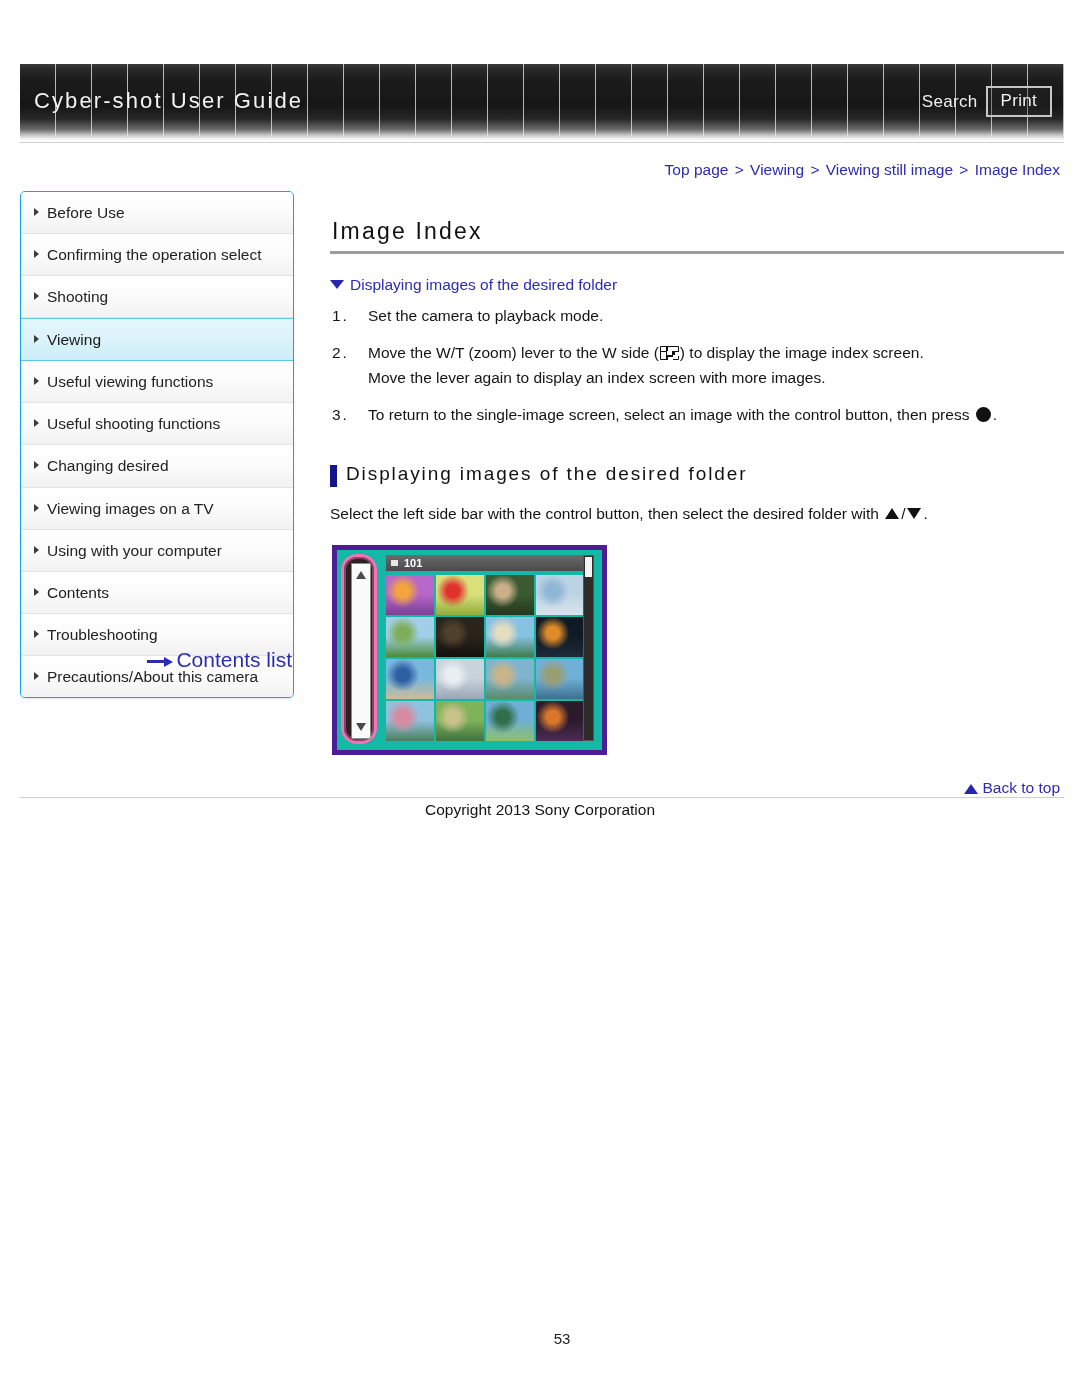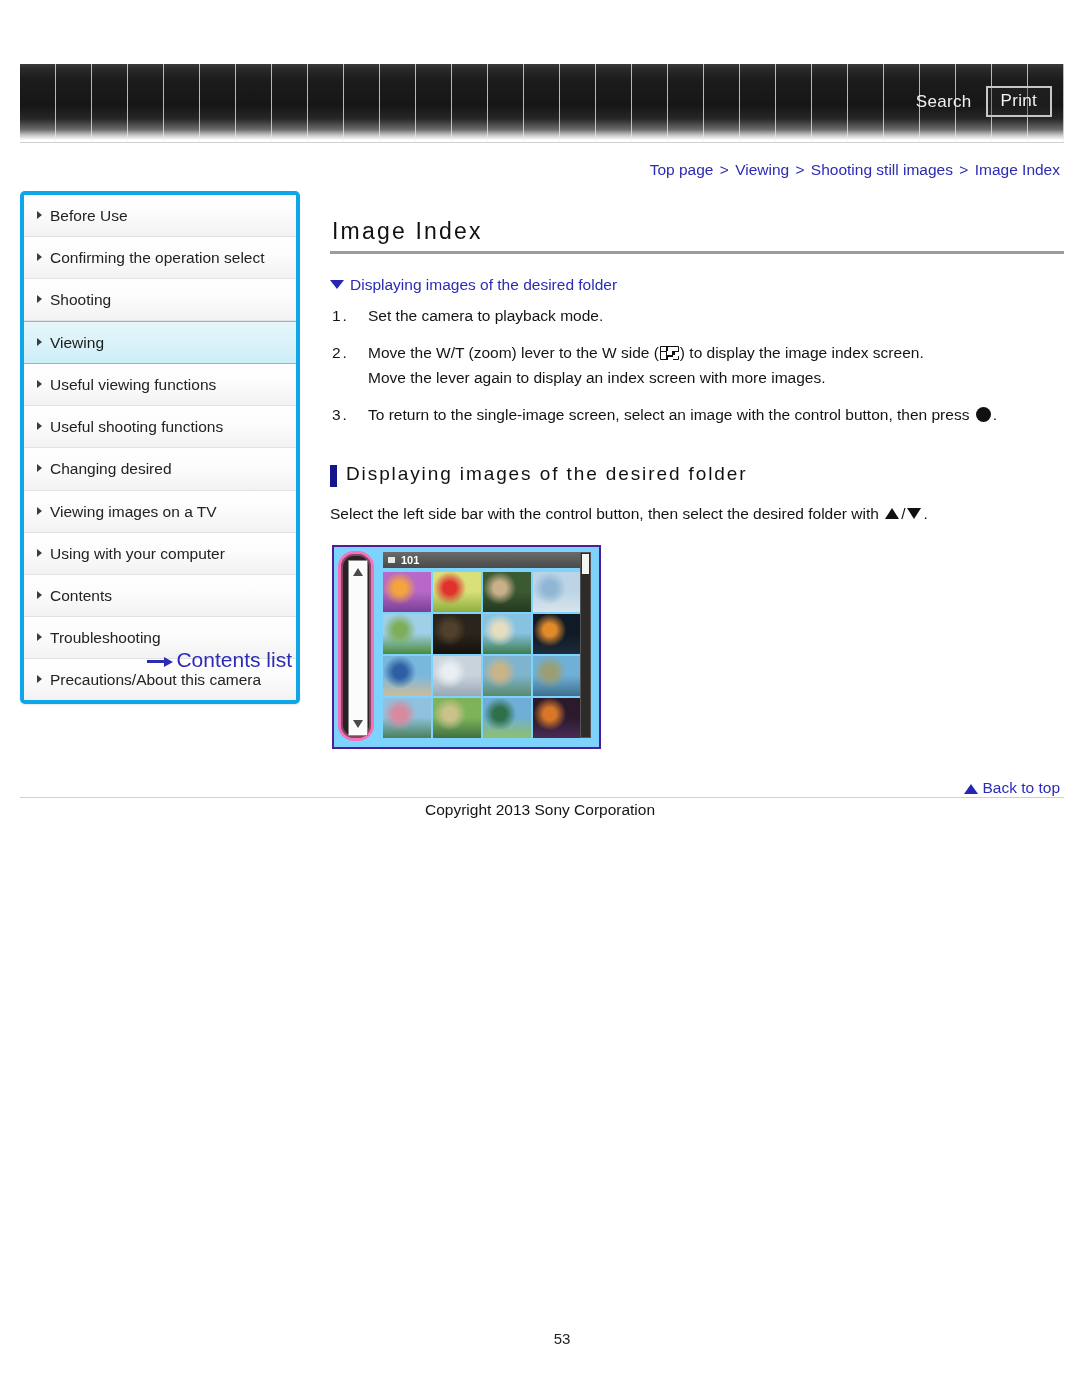--- a/index.html
+++ b/index.html
@@ -442,6 +442,7 @@
   <div class="header">
     <div class="header-bg"></div>
     <div class="header-stripes"></div>
+    <div class="header-title">Cyber-shot User Guide</div>
     <div class="header-actions">
       <span class="search-link">Search</span>
       <span class="print-btn">Print</span>

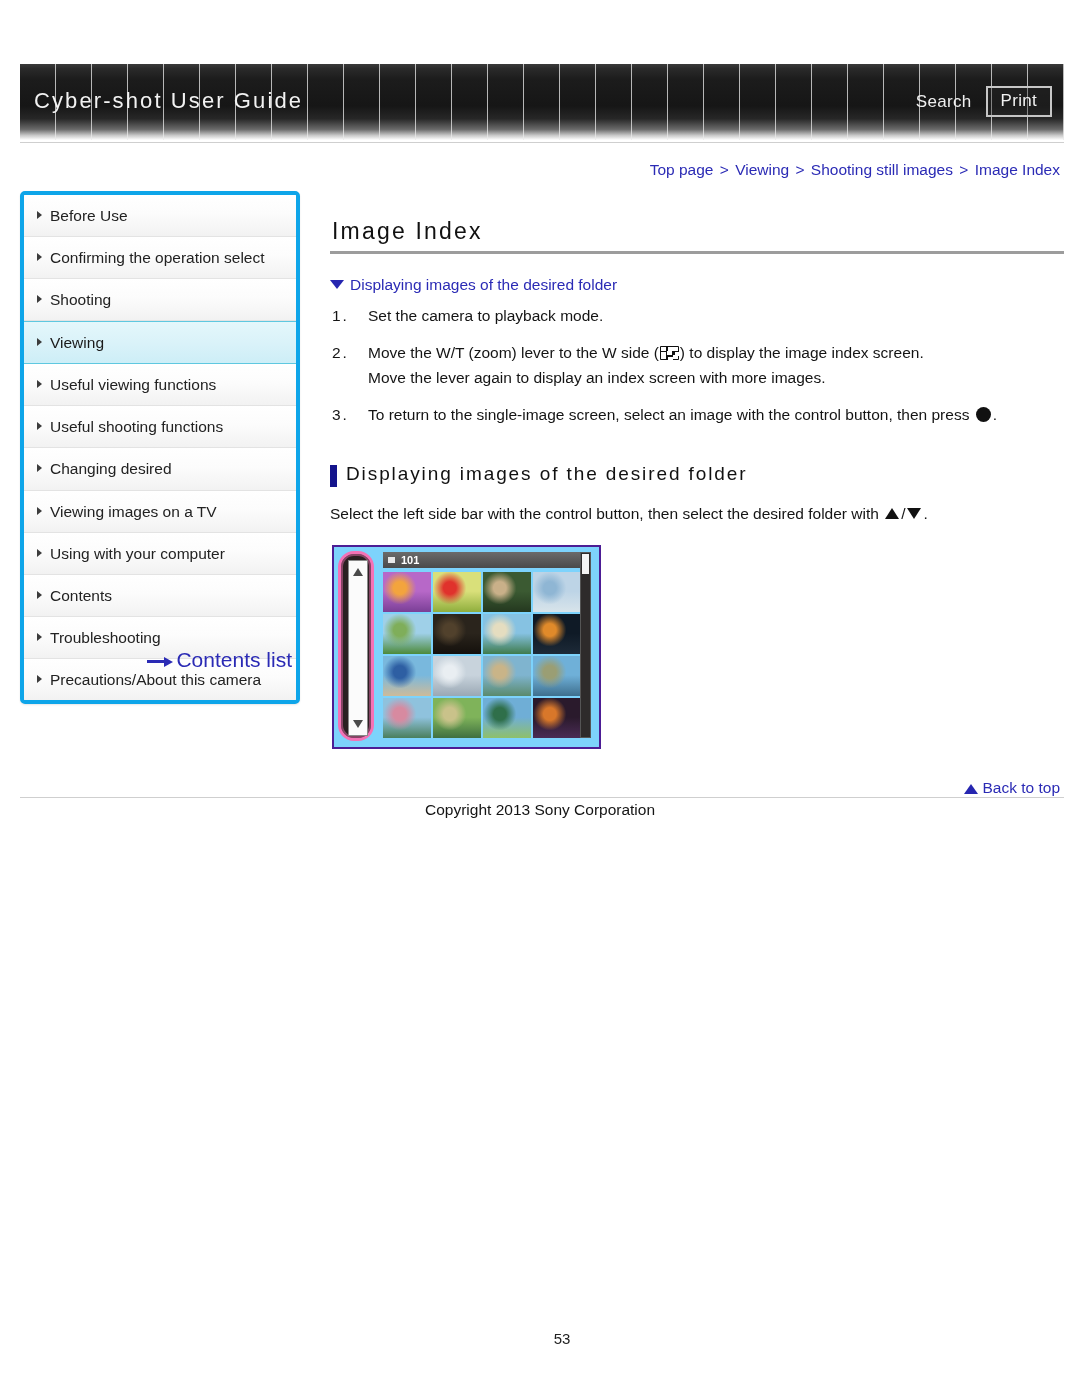--- a/index.html
+++ b/index.html
@@ -70,7 +70,7 @@
     top: 22px;
     display: flex;
     align-items: center;
-    gap: 14px;
+    gap: 8px;
   }
   .search-link {
     font-size: 17px;

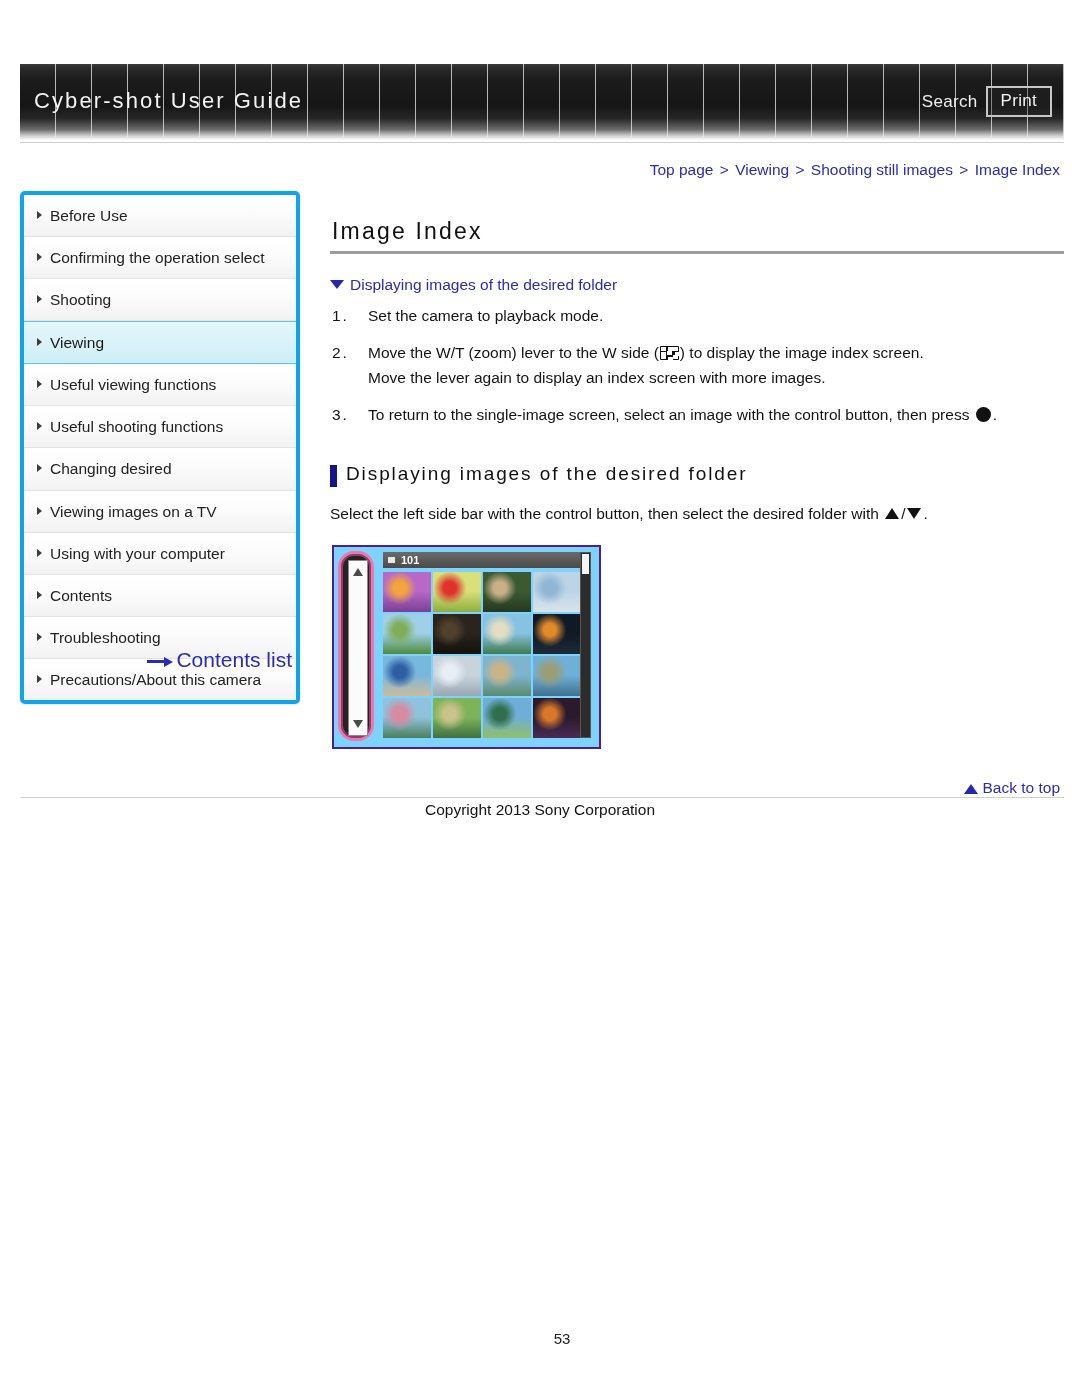--- a/index.html
+++ b/index.html
@@ -455,7 +455,7 @@
     <span class="sep">&gt;</span>
     <span class="crumb">Viewing</span>
     <span class="sep">&gt;</span>
-    <span class="crumb">Shooting still images</span>
+    <span class="crumb">Viewing still image</span>
     <span class="sep">&gt;</span>
     <span class="crumb">Image Index</span>
   </div>

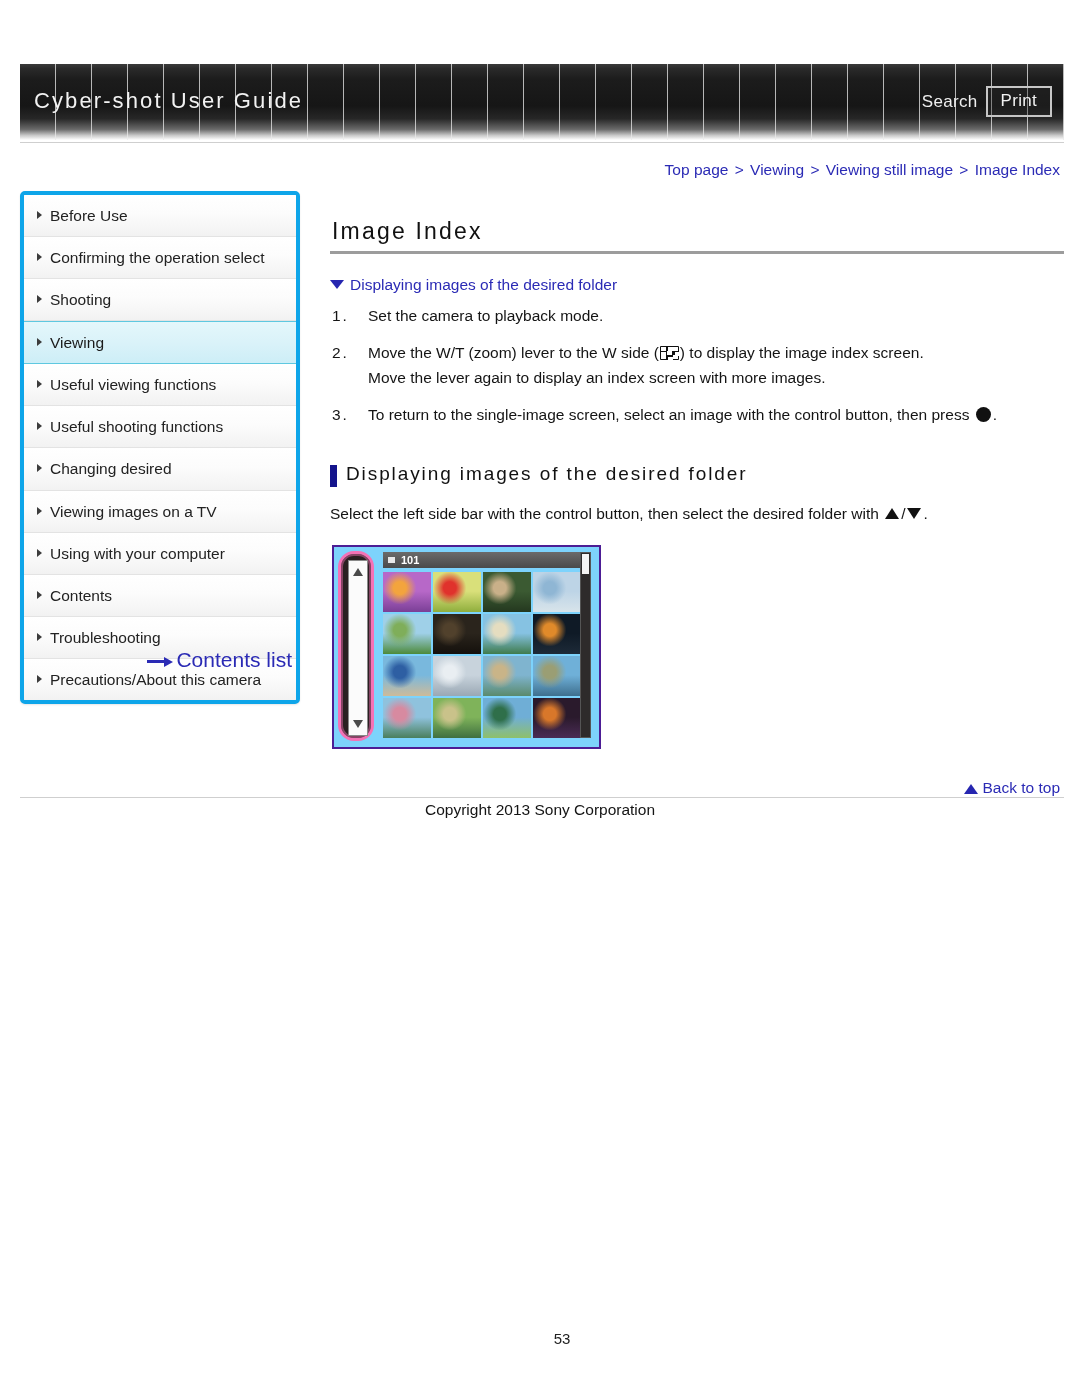--- a/index.html
+++ b/index.html
@@ -115,7 +115,7 @@
     left: 20px;
     top: 191px;
     width: 272px;
-    border: 4px solid #0ea5e9;
+    border: 1px solid #0ea5e9;
     border-radius: 5px;
     background: #fbfbfb;
     box-shadow: 0 1px 2px rgba(0,0,0,0.10);

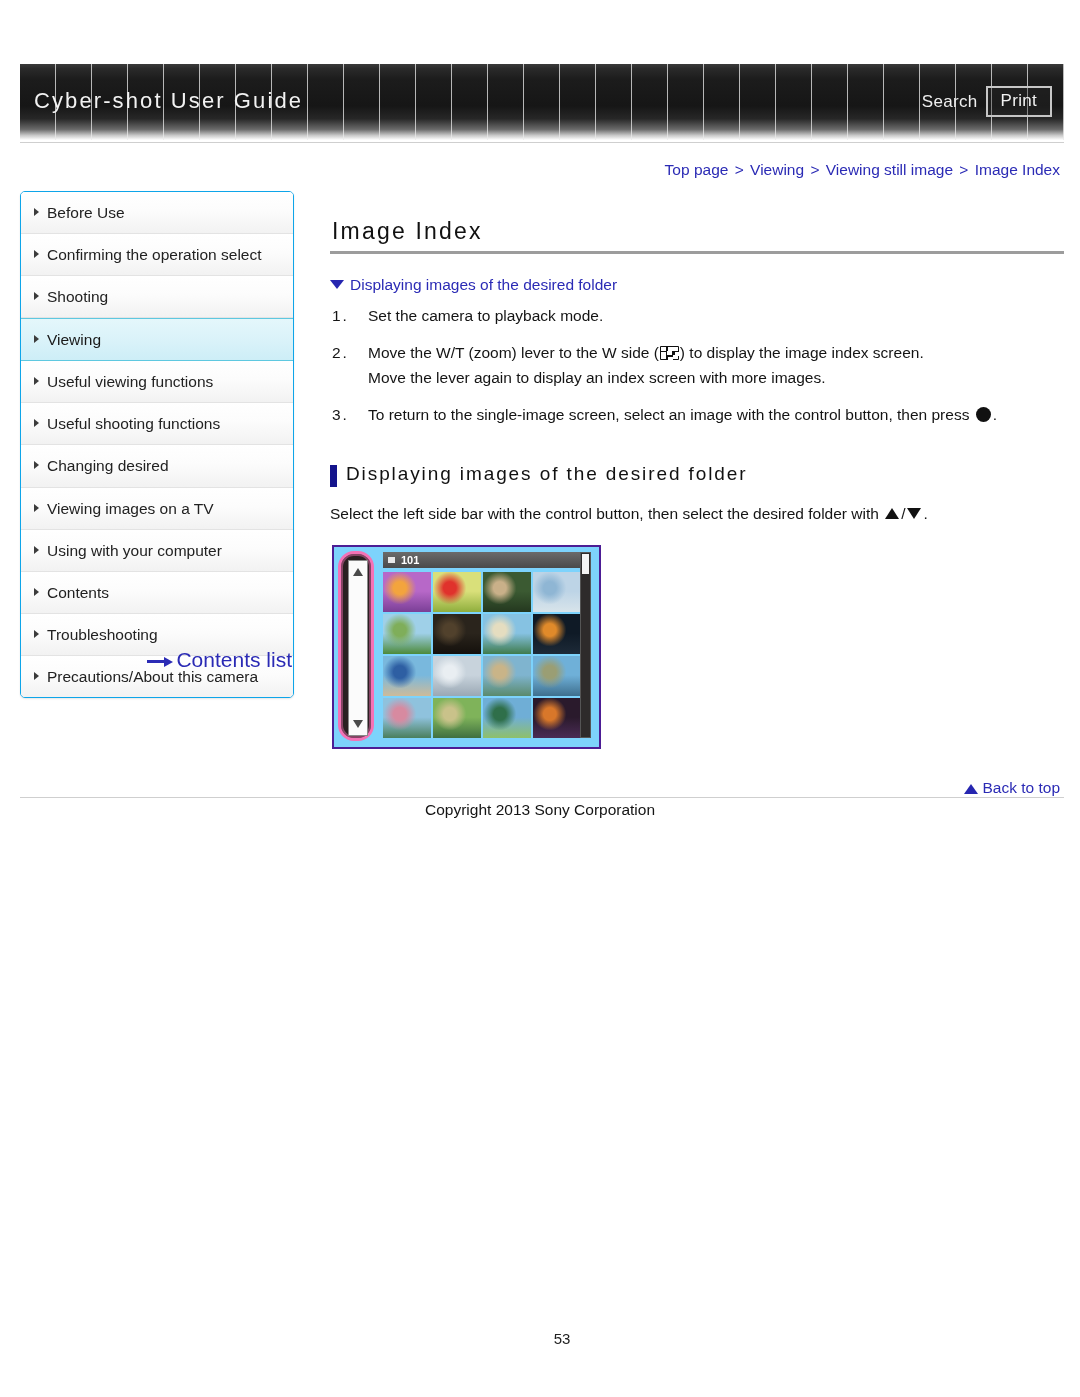--- a/index.html
+++ b/index.html
@@ -306,8 +306,8 @@
     position: relative;
     width: 265px;
     height: 200px;
-    background: #7dd3fc;
-    border: 2px solid #4c1d95;
+    background: #14b8a6;
+    border: 5px solid #4c1d95;
     margin-left: 2px;
     overflow: hidden;
   }

